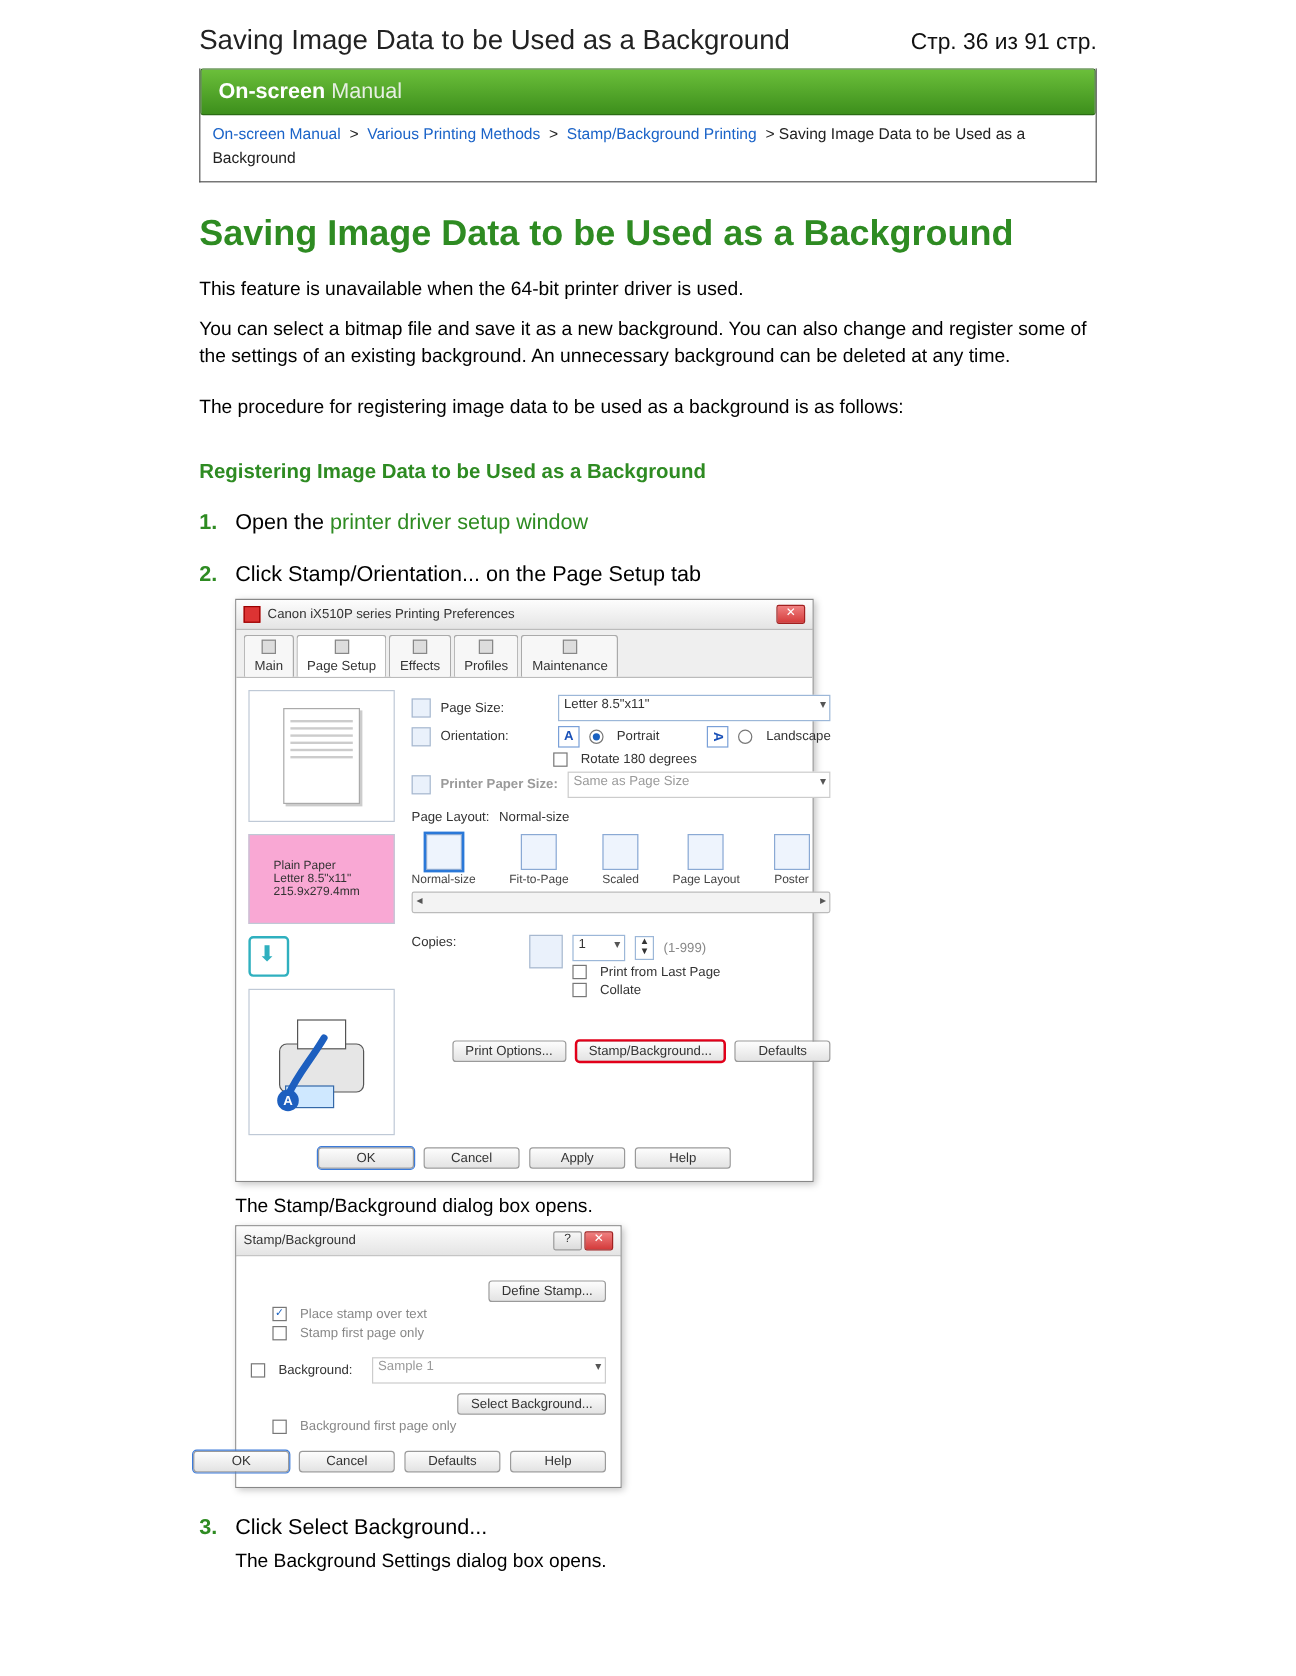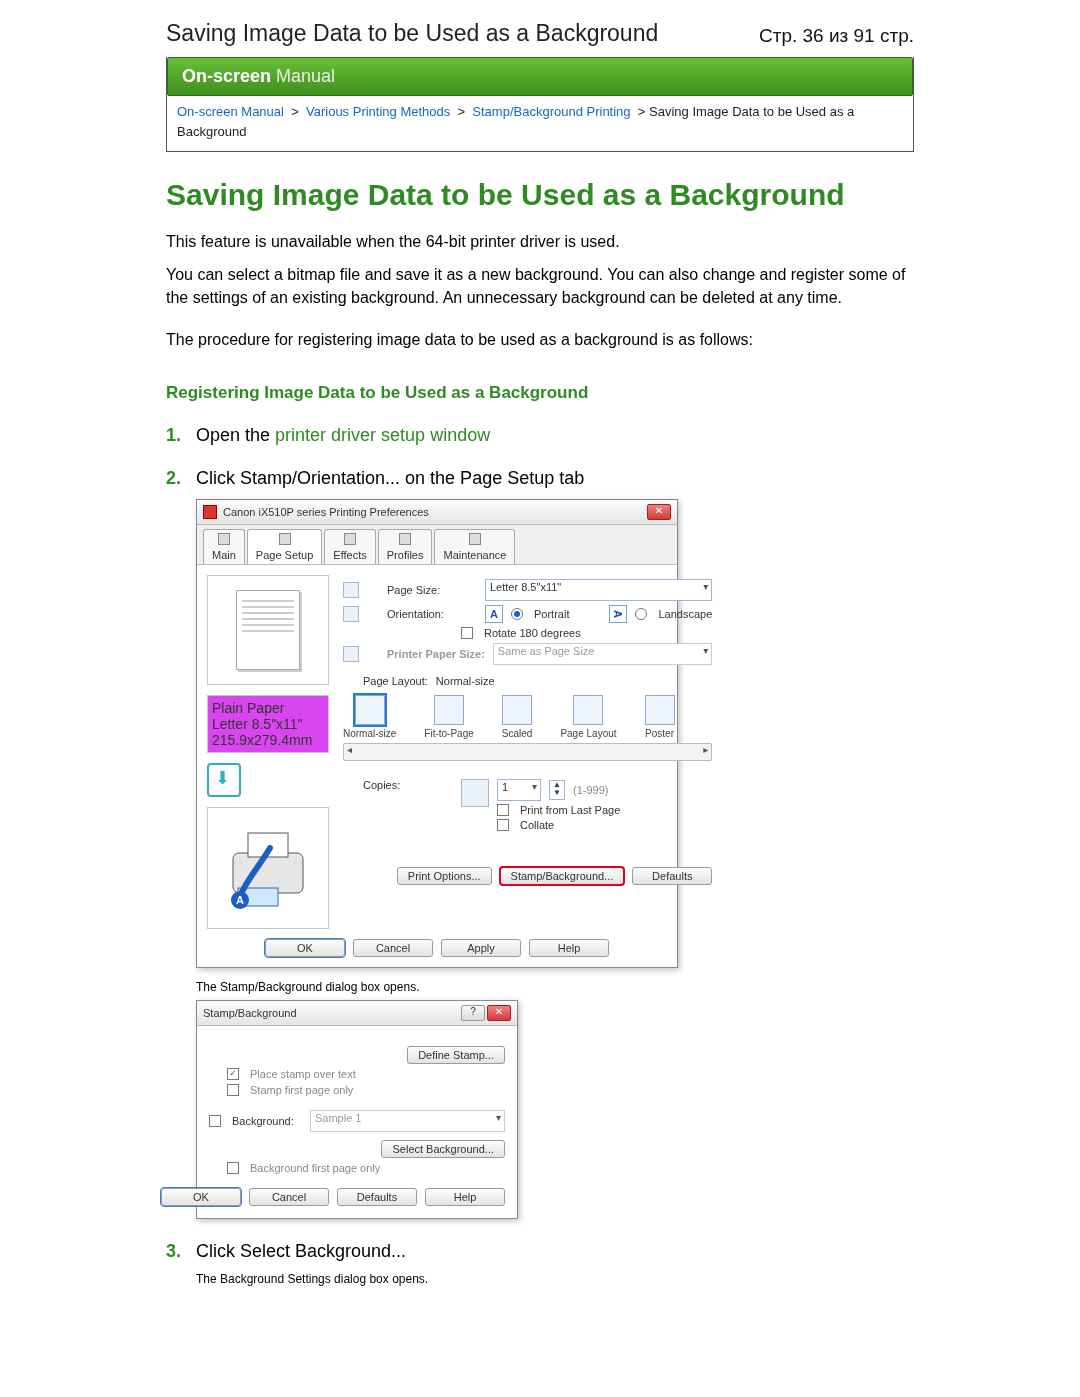--- a/index.html
+++ b/index.html
@@ -35,7 +35,7 @@
   .tab.active{background:#fff;}
   .dlg-body{background:#fff;padding:10px;}
   .row{display:flex;align-items:center;gap:8px;margin:4px 0;}
-  .lbl{min-width:90px;color:#333;margin-left:20px;}
+  .lbl{min-width:90px;color:#333;}
   .lbl.dis{color:#9a9a9a;font-weight:bold;}
   .drop{flex:1;border:1px solid #9cb7d8;background:#fff;height:18px;padding:1px 16px 1px 4px;position:relative;}
   .drop:after{content:"▾";position:absolute;right:3px;top:1px;color:#555;font-size:10px;}

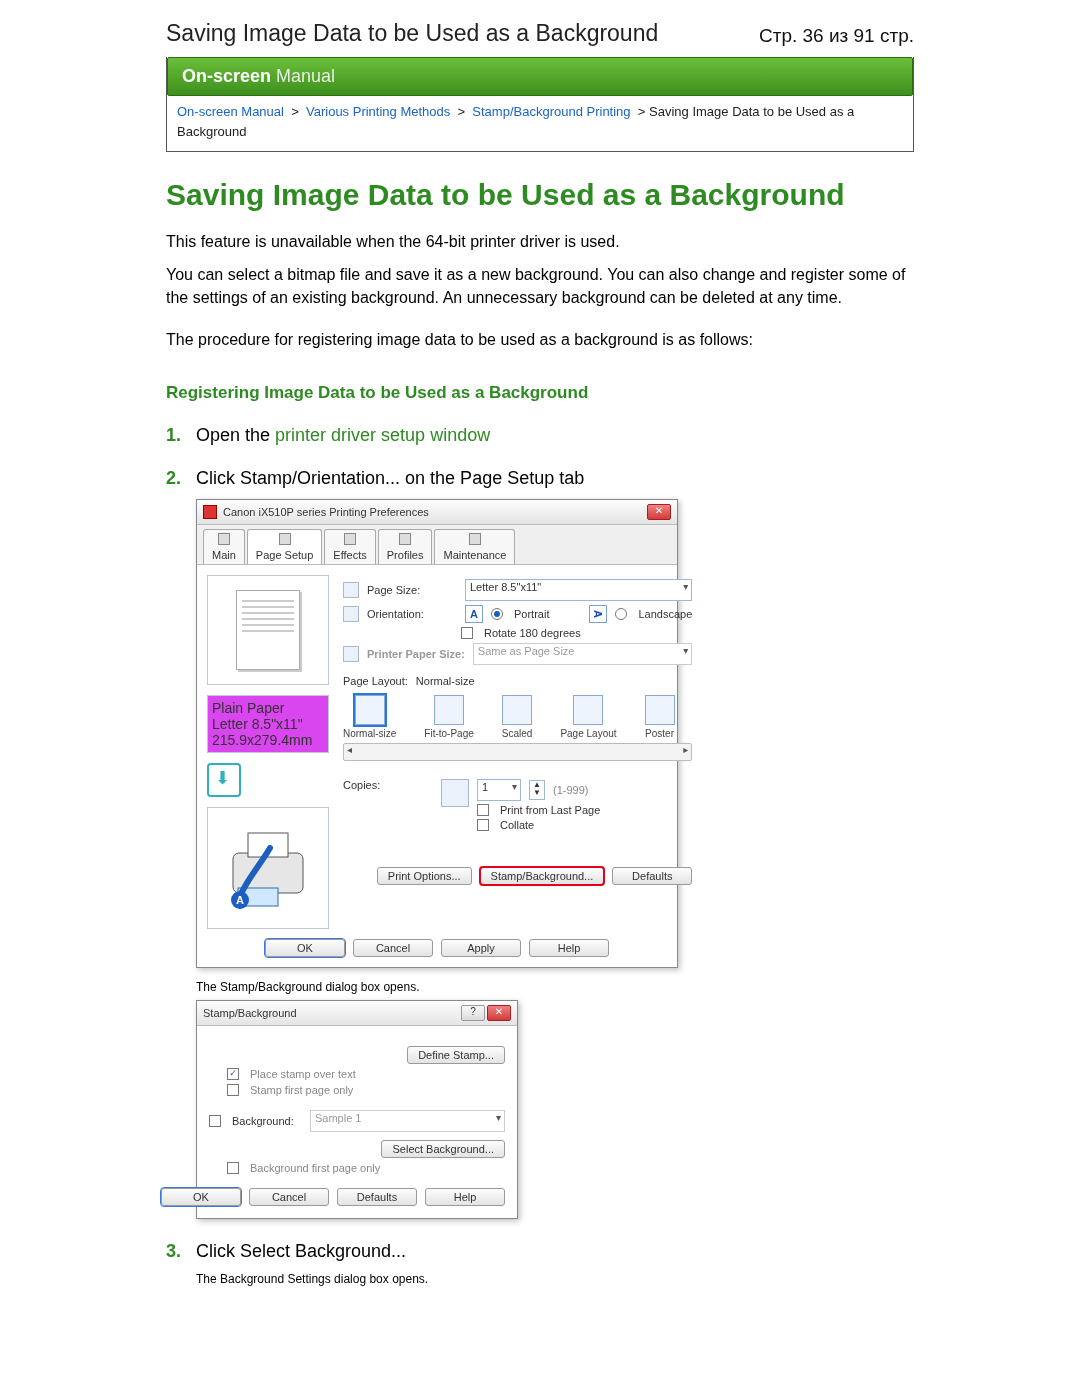--- a/index.html
+++ b/index.html
@@ -61,7 +61,7 @@
   .preview .sheet{position:absolute;inset:14px 28px 14px 28px;border:1px solid #aaa;box-shadow:2px 2px 0 #ccc;}
   .preview .lines{position:absolute;inset:20px 34px 20px 34px;}
   .preview .lines div{height:2px;background:#ccc;margin:4px 0;}
-  .media{font-size:14px;color:#333;border:1px solid #bfc9d6;background:#d946ef;padding:4px;margin-bottom:10px;}
+  .media{font-size:10px;color:#333;border:1px solid #bfc9d6;background:#f9a8d4;padding:20px;margin-bottom:10px;}
   .arrowbox{width:30px;height:30px;border:2px solid #2fb0bf;border-radius:4px;position:relative;margin:4px 0 10px 0;}
   .arrowbox:after{content:"⬇";position:absolute;left:6px;top:2px;color:#2fb0bf;font-size:18px;}
   .printer{width:120px;height:120px;border:1px solid #bfc9d6;background:#fff;display:flex;align-items:center;justify-content:center;position:relative;}

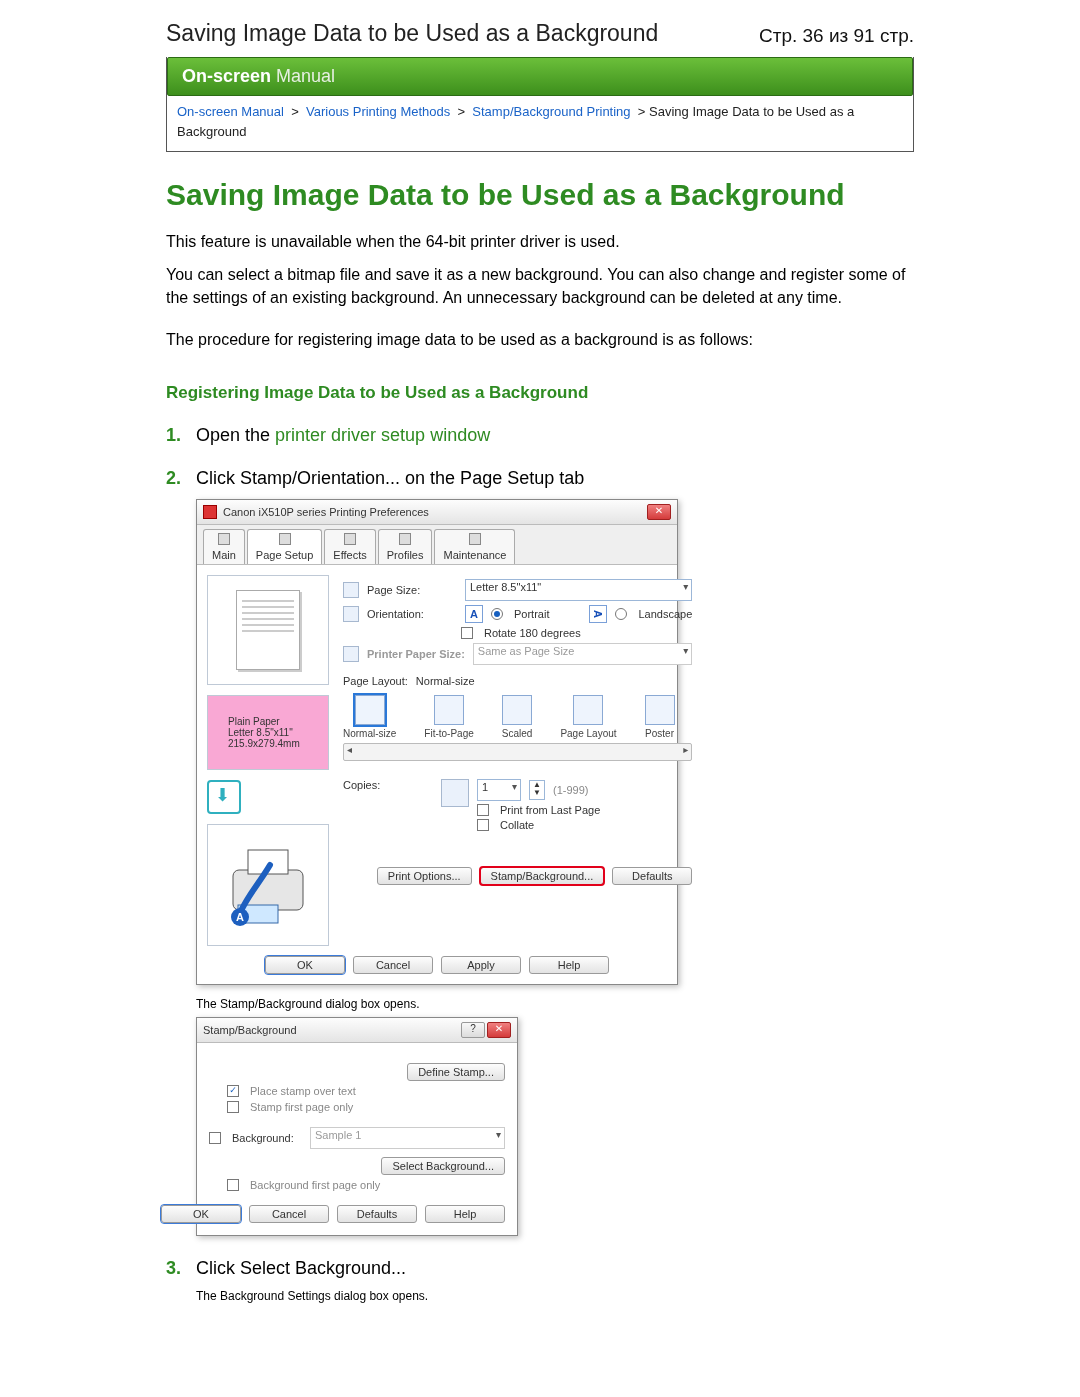--- a/index.html
+++ b/index.html
@@ -20,7 +20,7 @@
   .step-head{display:flex;align-items:baseline;gap:8px;margin-bottom:10px;}
   .step-num{color:#2e8b22;font-weight:bold;font-size:18px;width:22px;}
   .step-text{font-size:18px;}
-  .step-body{margin-left:30px;font-size:12px;}
+  .step-body{margin-left:30px;font-size:16px;}
   .link{color:#2e8b22;}
   
   .dlg{border:1px solid #888;background:#f2f2f2;box-shadow:2px 2px 6px rgba(0,0,0,.25);font-family:"Segoe UI",Tahoma,sans-serif;font-size:11px;color:#333;}

